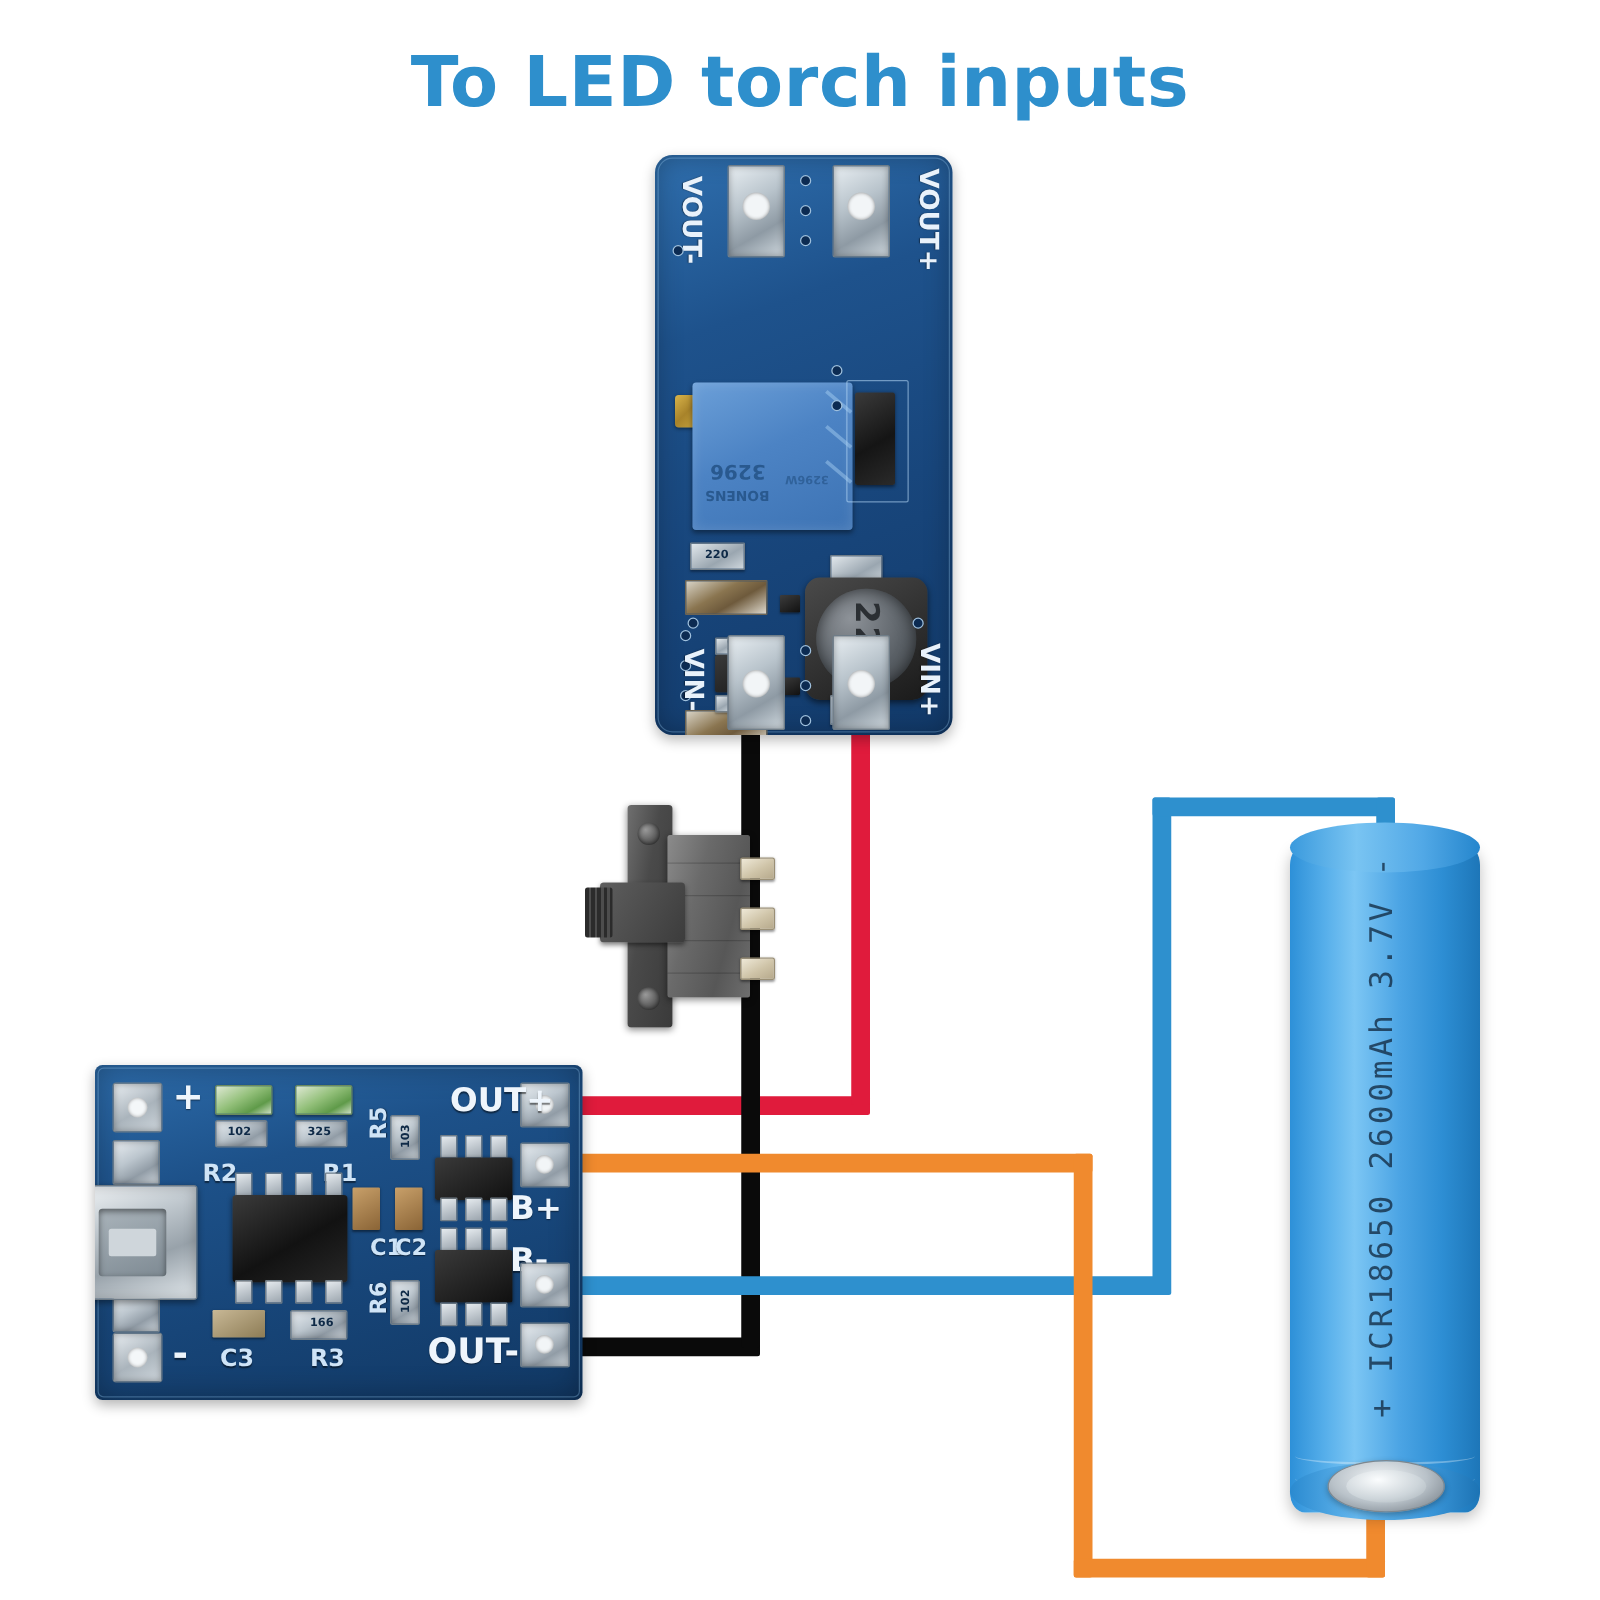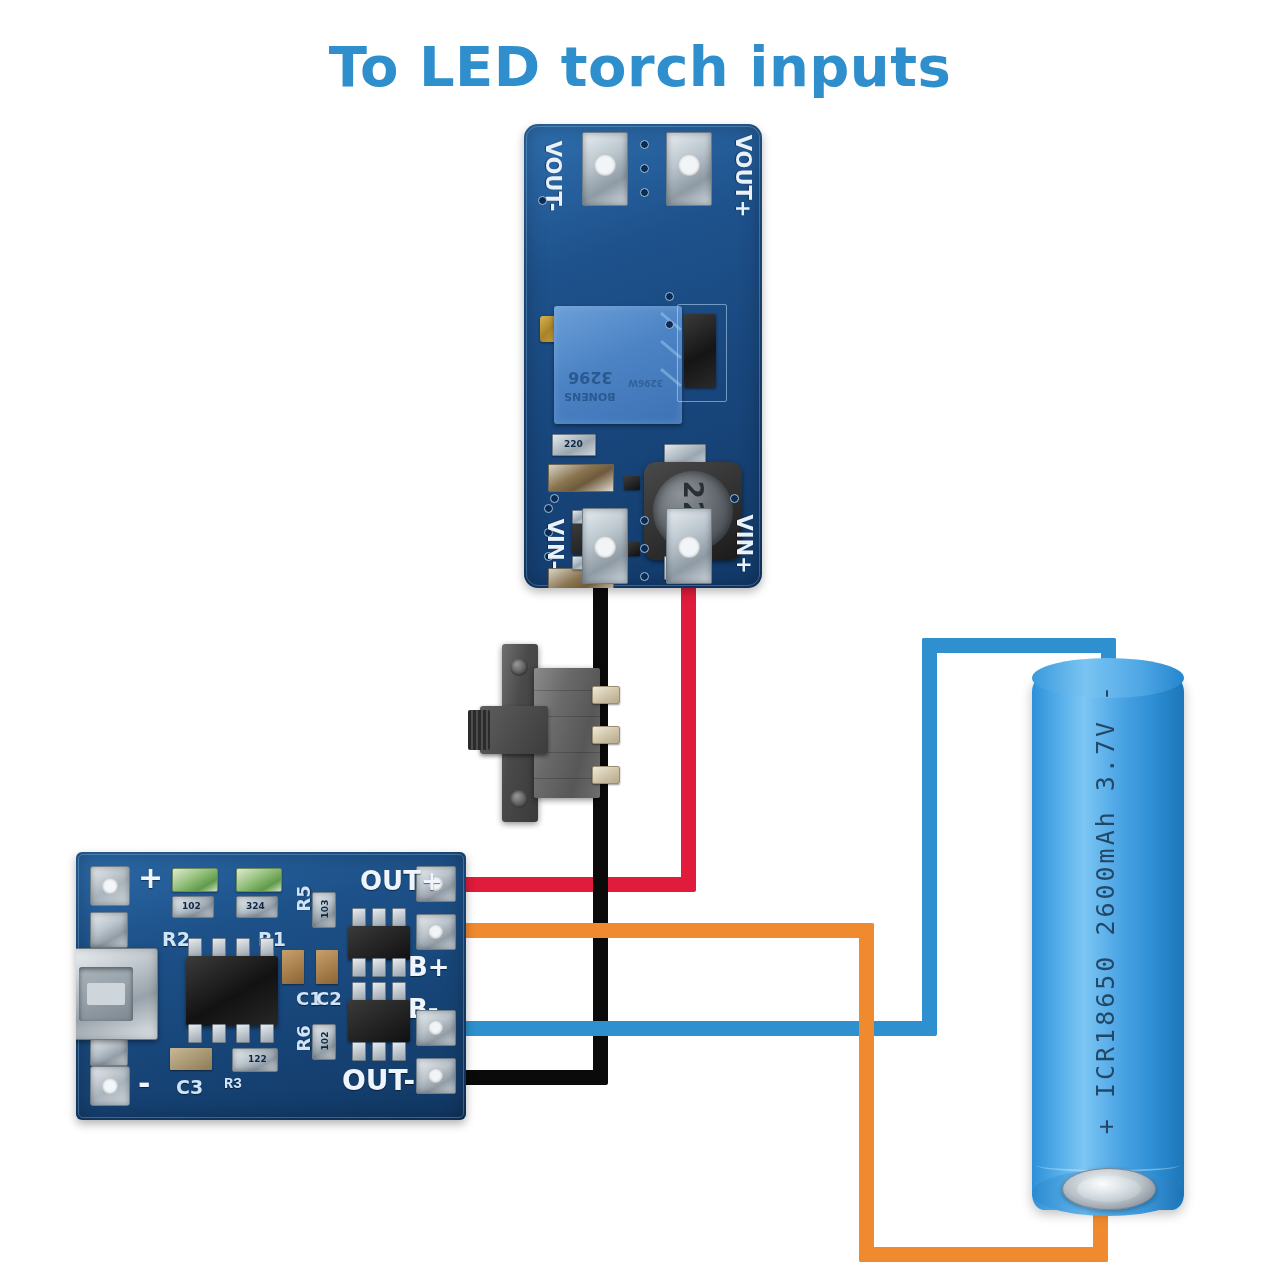--- a/index.html
+++ b/index.html
@@ -307,7 +307,7 @@
     <div class="tpad" style="left:96px;top:44px;width:40px;height:20px;"></div>
     <div class="rtag" style="left:106px;top:49px;">102</div>
     <div class="tpad" style="left:160px;top:44px;width:40px;height:20px;"></div>
-    <div class="rtag" style="left:170px;top:49px;">324</div>
+    <div class="rtag" style="left:170px;top:49px;">325</div>
 
     <div class="tslksm" style="left:86px;top:76px;font-size:19px;">R2</div>
     <div class="tslksm" style="left:182px;top:76px;font-size:19px;">R1</div>

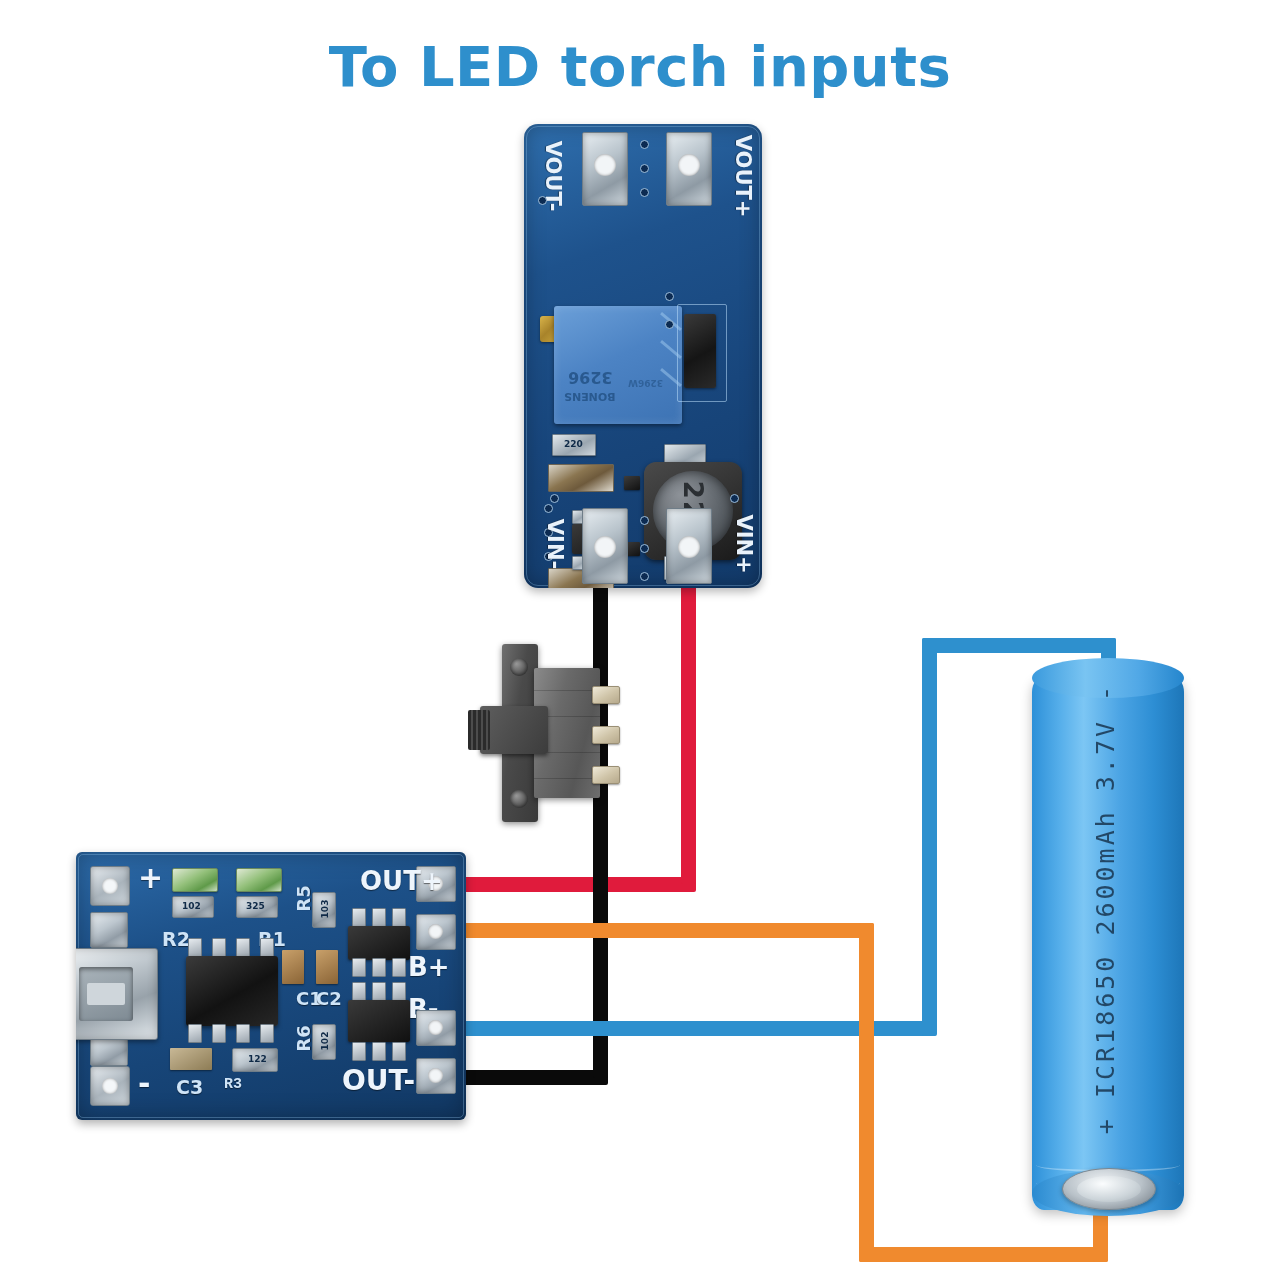--- a/index.html
+++ b/index.html
@@ -369,7 +369,7 @@
          background:linear-gradient(150deg,#c8b896,#8d7c55);"></div>
     <div class="tslksm" style="left:100px;top:224px;font-size:19px;">C3</div>
     <div class="tpad" style="left:156px;top:196px;width:44px;height:22px;"></div>
-    <div class="rtag" style="left:172px;top:202px;">122</div>
+    <div class="rtag" style="left:172px;top:202px;">166</div>
     <div class="tslksm" style="left:148px;top:224px;font-size:15px;font-family:Liberation Mono, monospace;">R3</div>
 
     <div class="tpad" style="left:340px;top:14px;width:38px;height:34px;"></div>

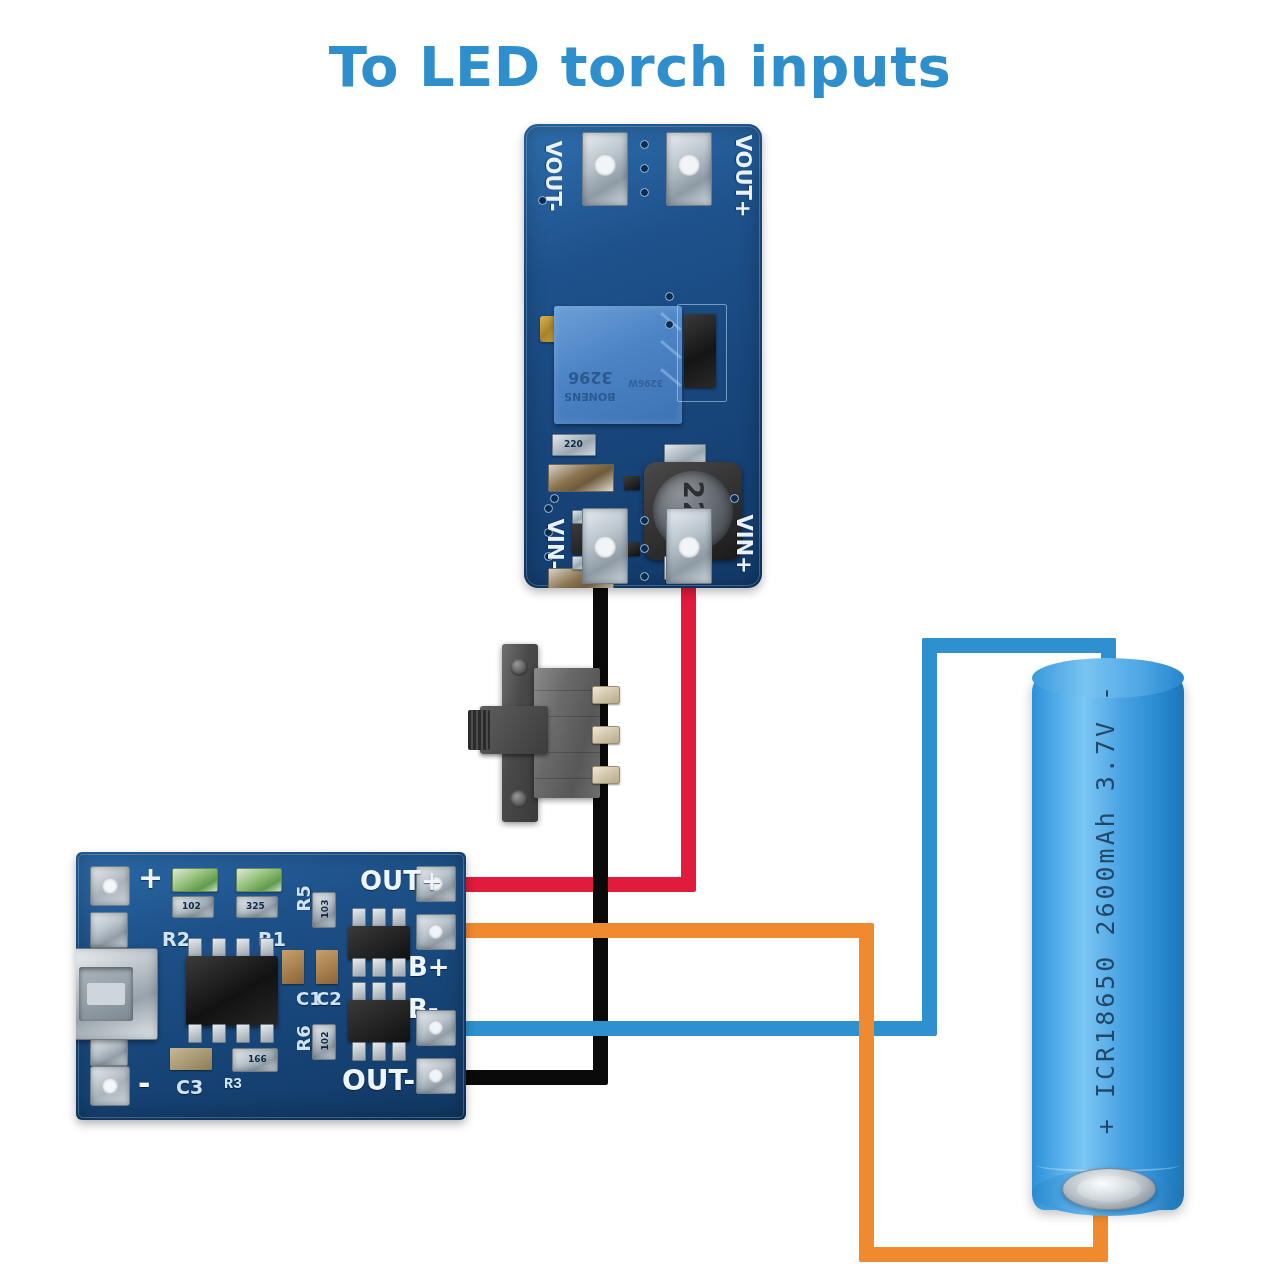--- a/index.html
+++ b/index.html
@@ -370,7 +370,7 @@
     <div class="tslksm" style="left:100px;top:224px;font-size:19px;">C3</div>
     <div class="tpad" style="left:156px;top:196px;width:44px;height:22px;"></div>
     <div class="rtag" style="left:172px;top:202px;">166</div>
-    <div class="tslksm" style="left:148px;top:224px;font-size:15px;font-family:Liberation Mono, monospace;">R3</div>
+    <div class="tslksm" style="left:172px;top:224px;font-size:19px;">R3</div>
 
     <div class="tpad" style="left:340px;top:14px;width:38px;height:34px;"></div>
     <div class="bpadhole" style="left:352px;top:24px;width:15px;height:15px;"></div>

